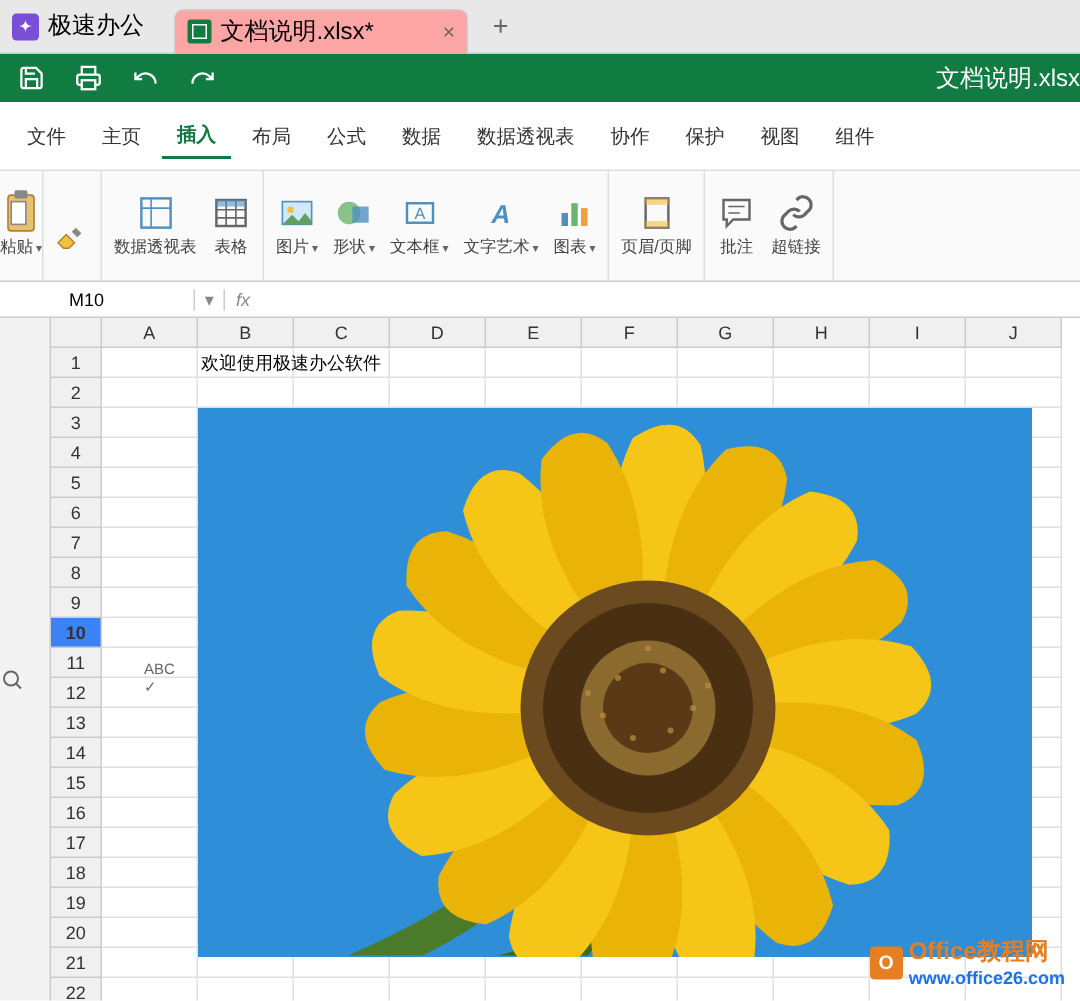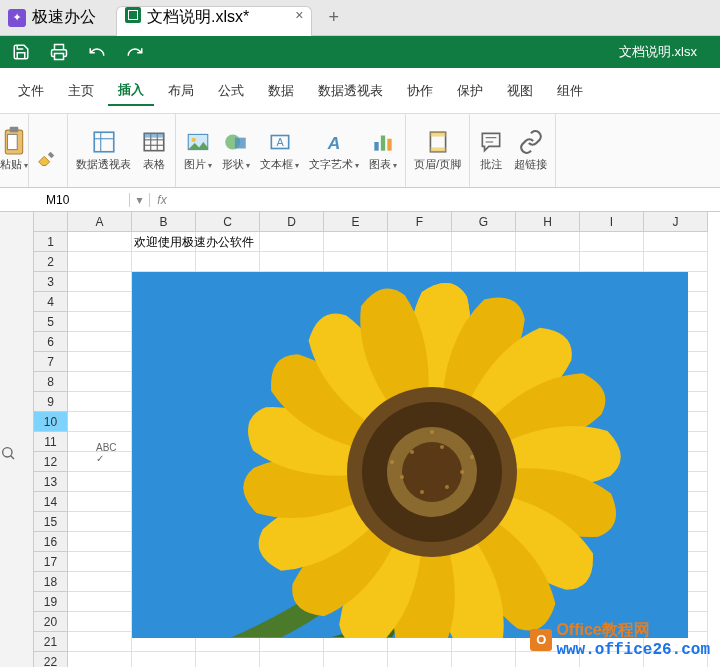--- a/index.html
+++ b/index.html
@@ -8,7 +8,7 @@
     .title-tabs { height: 36px; background: #e8e8e8; display: flex; align-items: center; border-bottom: 1px solid #ccc; }
     .app-tab { display: flex; align-items: center; padding: 0 20px 0 8px; height: 36px; gap: 6px; }
     .app-icon { width: 18px; height: 18px; background: #7b4ed6; border-radius: 3px; display: flex; align-items: center; justify-content: center; color: #fff; font-size: 11px; }
-    .doc-tab { background: #ffffff; height: 30px; margin-top: 6px; border-radius: 6px 6px 0 0; display: flex; padding: 0 8px; gap: 6px; border: 1px solid #ccc; border-bottom: none; }
+    .doc-tab { background: #fca5a5; height: 30px; margin-top: 6px; border-radius: 6px 6px 0 0; display: flex; align-items: center; padding: 0 8px; gap: 6px; border: 1px solid #ccc; border-bottom: none; }
     .sheet-icon { width: 16px; height: 16px; background: #107c41; border-radius: 2px; display: flex; align-items: center; justify-content: center; }
     .sheet-icon::after { content: ""; width: 8px; height: 8px; border: 1px solid #fff; }
     .close-x { color: #666; font-size: 14px; margin-left: 40px; cursor: pointer; }

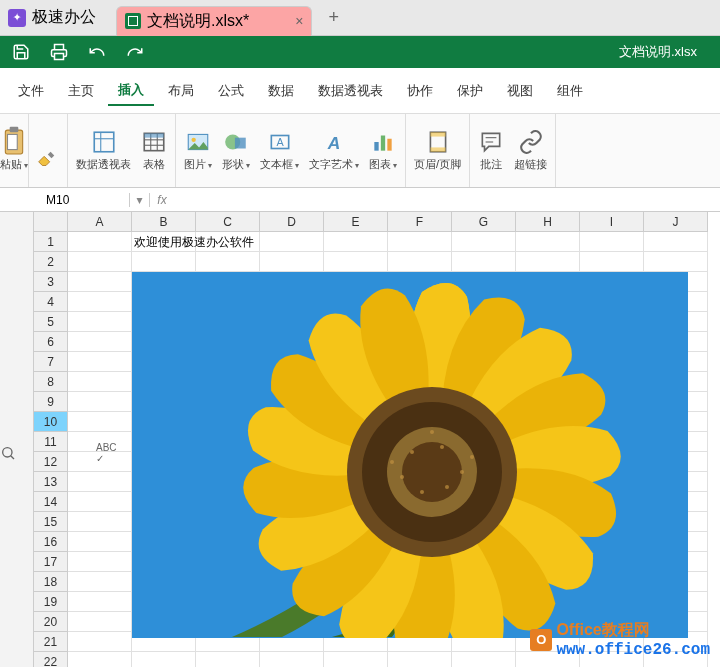--- a/index.html
+++ b/index.html
@@ -16,7 +16,7 @@
     
     .qat { height: 32px; background: #107c41; display: flex; align-items: center; padding: 0 12px; gap: 20px; color: #fff; position: relative; }
     .qat-icon { width: 18px; height: 18px; cursor: pointer; }
-    .qat-title { position: absolute; right: 23px; font-size: 13px; }
+    .qat-title { position: absolute; right: 0; font-size: 16px; }
     
     .menu-tabs { height: 46px; display: flex; align-items: center; padding: 0 8px; gap: 4px; font-size: 13px; border-bottom: 1px solid #ddd; }
     .menu-tab { padding: 5px 10px; cursor: pointer; color: #333; }

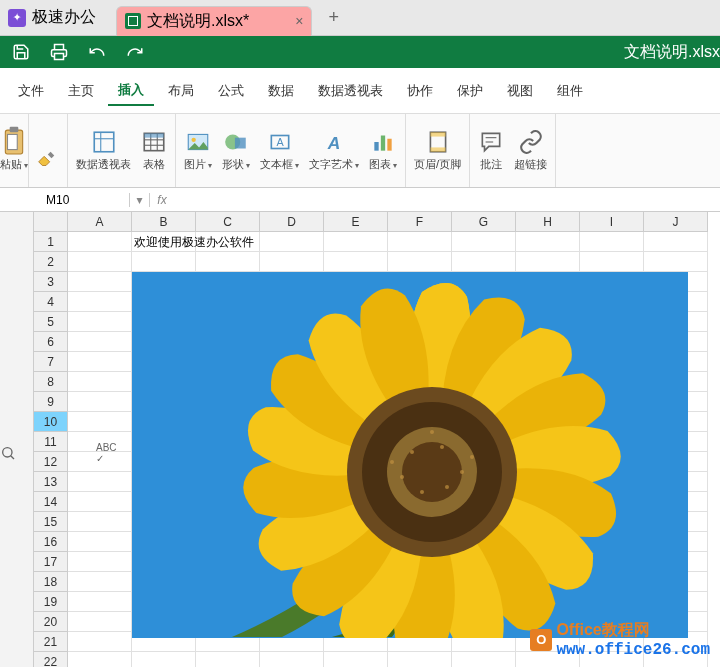--- a/index.html
+++ b/index.html
@@ -47,7 +47,7 @@
     .col-h { width: 64px; border-right: 1px solid #ccc; border-bottom: 1px solid #ccc; background: #f0f0f0; text-align: center; font-size: 12px; line-height: 20px; color: #333; }
     .row-headers { position: absolute; left: 0; top: 20px; width: 34px; }
     .row-h { height: 20px; border-right: 1px solid #ccc; border-bottom: 1px solid #ccc; background: #f0f0f0; text-align: center; font-size: 12px; line-height: 20px; color: #333; }
-    .row-h.sel { background: #7dd3fc; }
+    .row-h.sel { background: #3b82f6; font-weight: bold; }
     .cells { position: absolute; left: 34px; top: 20px; }
     .cell-row { display: flex; }
     .cell { width: 64px; height: 20px; border-right: 1px solid #e0e0e0; border-bottom: 1px solid #e0e0e0; font-size: 12px; line-height: 20px; padding: 0 2px; overflow: visible; white-space: nowrap; }

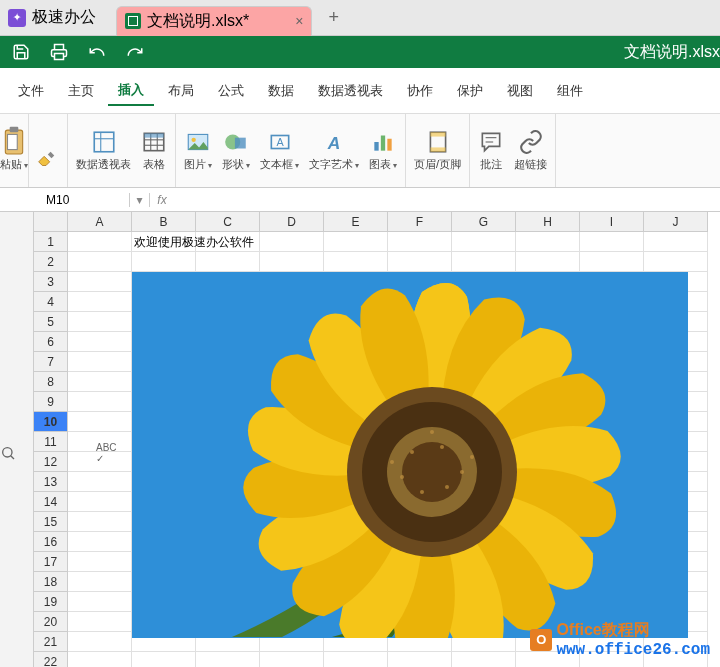--- a/index.html
+++ b/index.html
@@ -57,7 +57,7 @@
     .watermark { position: absolute; right: 10px; bottom: 8px; display: flex; align-items: center; gap: 4px; font-size: 16px; font-weight: bold; }
     .wm-ic { width: 22px; height: 22px; background: #e67e22; border-radius: 3px; display: flex; align-items: center; justify-content: center; color: #fff; font-size: 13px; }
     .wm-t1 { color: #e67e22; }
-    .wm-t2 { color: #1a73e8; font-size: 16px; font-family: Liberation Mono, monospace; }
+    .wm-t2 { color: #1a73e8; font-size: 12px; }
     
     svg { display: block; }
   </style>

